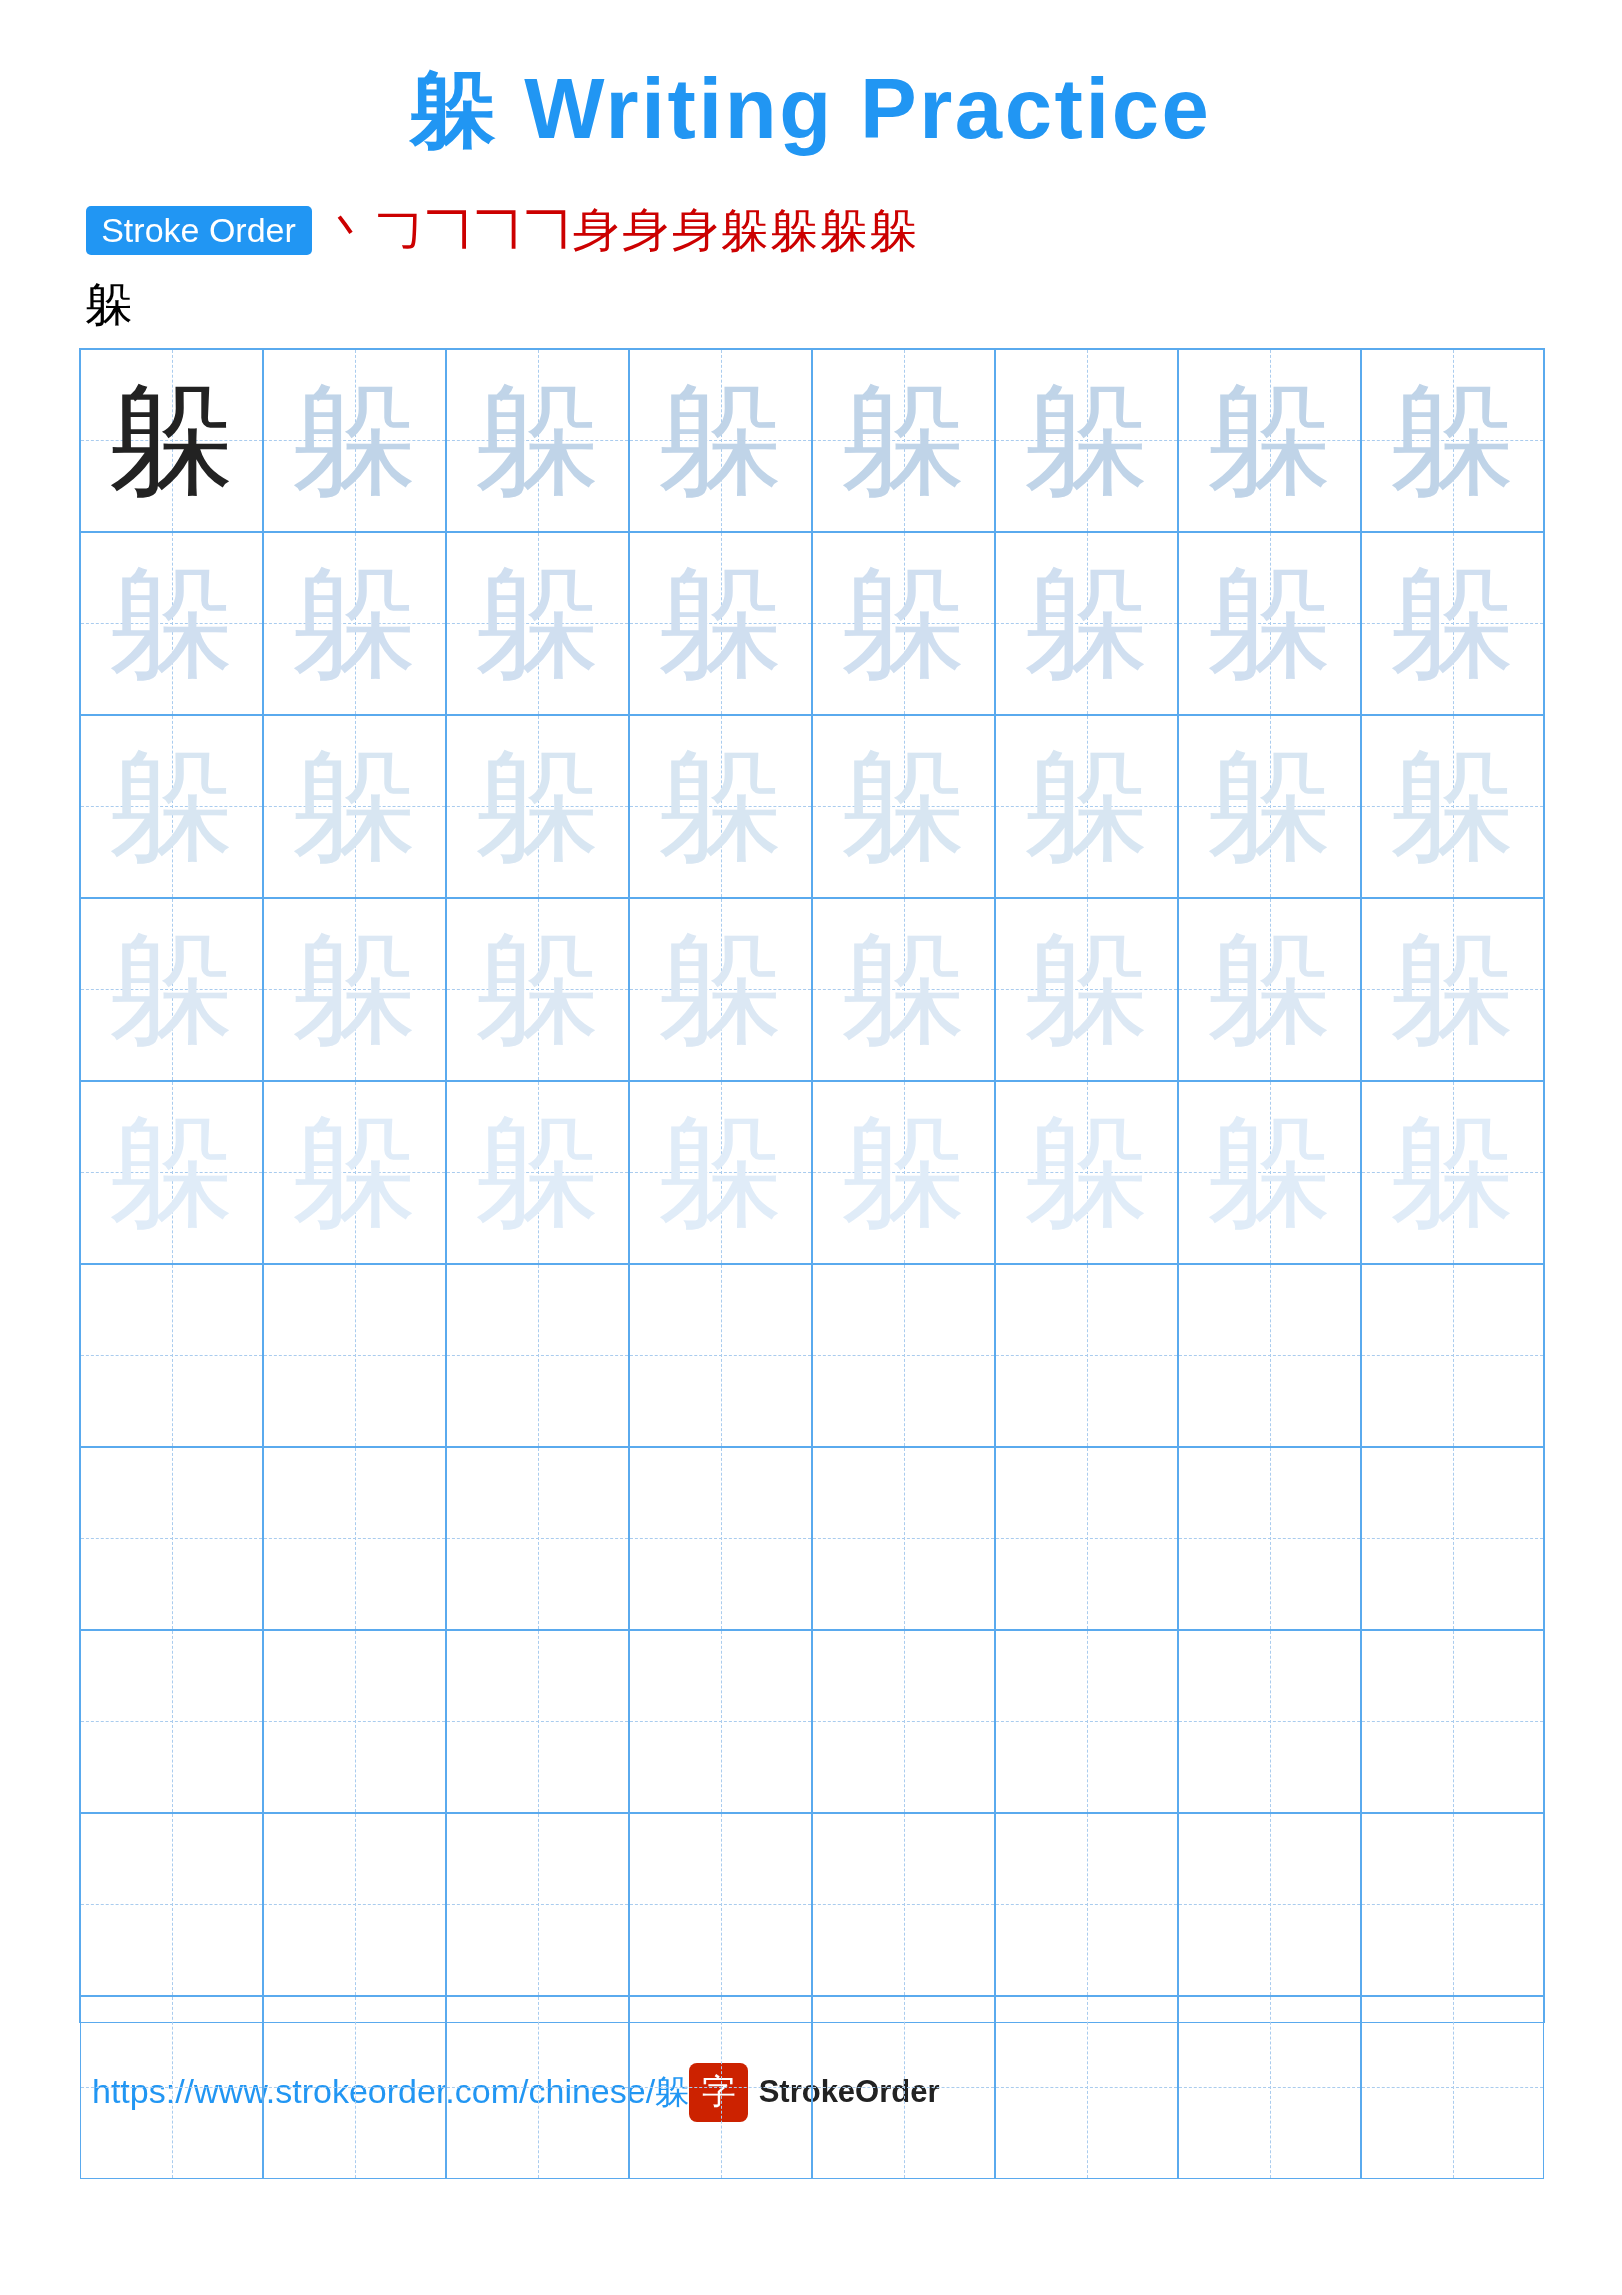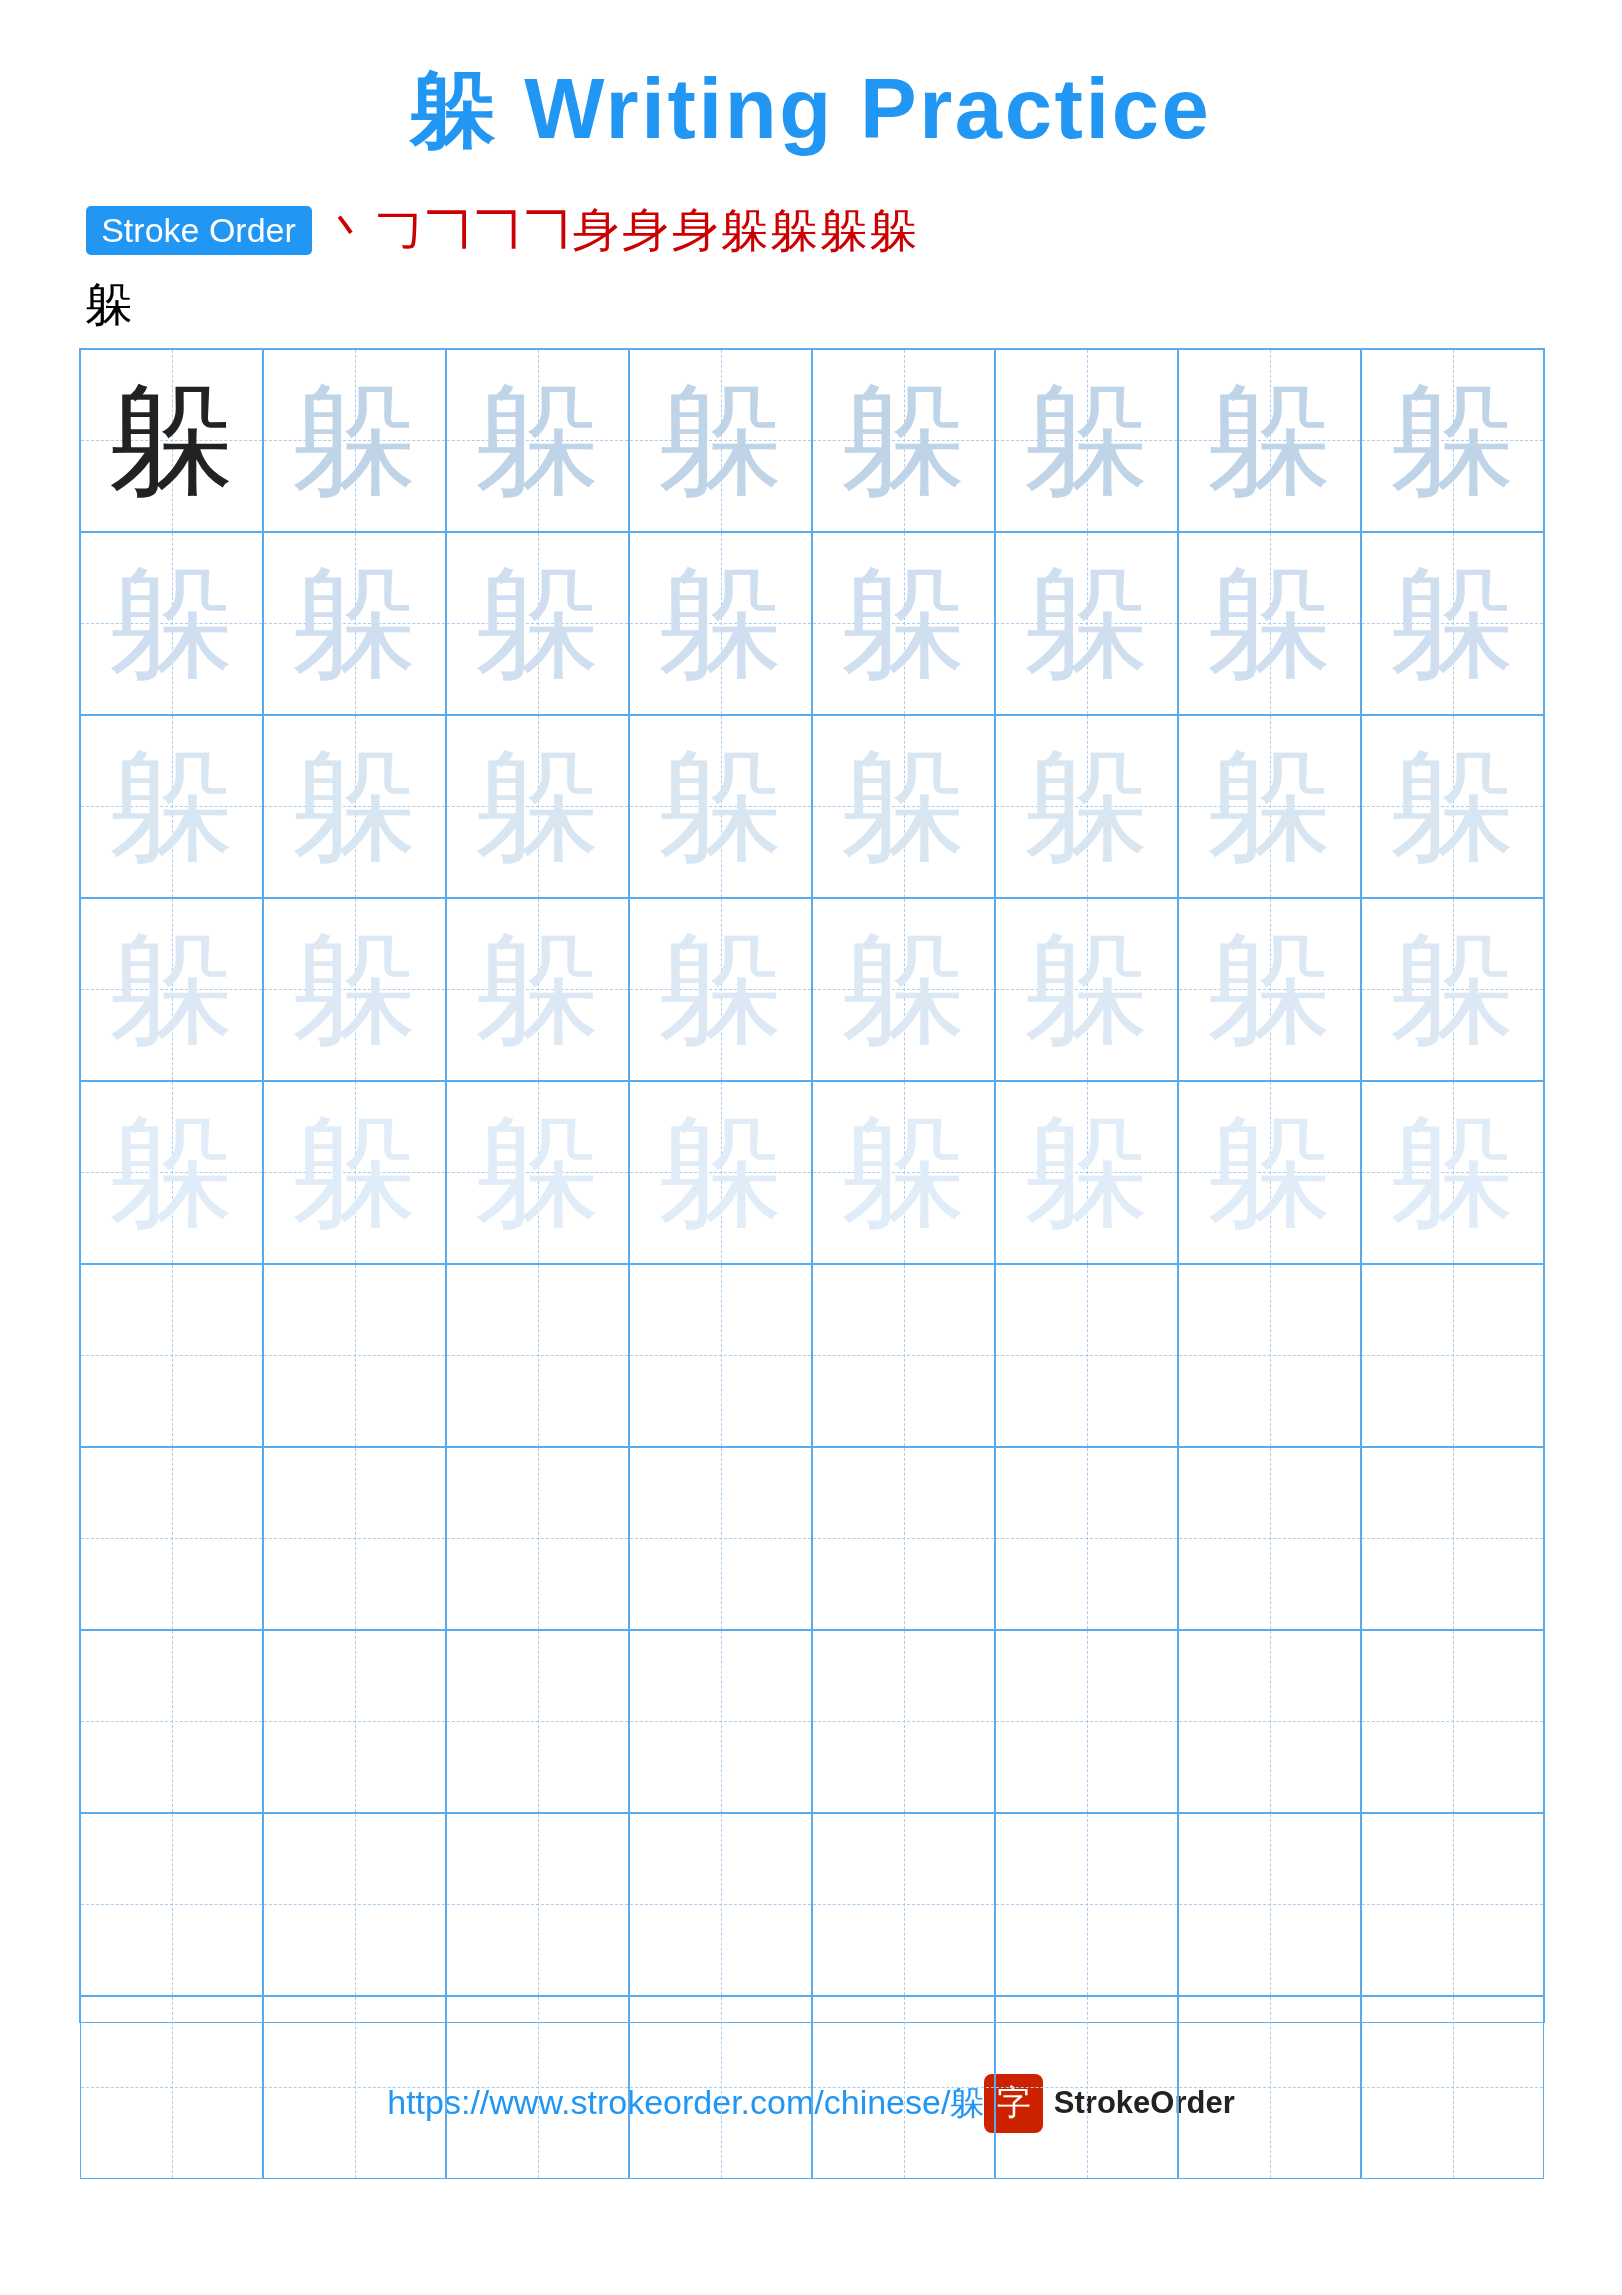--- a/index.html
+++ b/index.html
@@ -147,9 +147,9 @@
 
     .footer {
       display: flex;
-      justify-content: center;
-      align-items: center;
-      margin-top: 51px;
+      justify-content: flex-start;
+      align-items: center;
+      margin-top: 40px;
       padding: 0 13px;
     }
 

